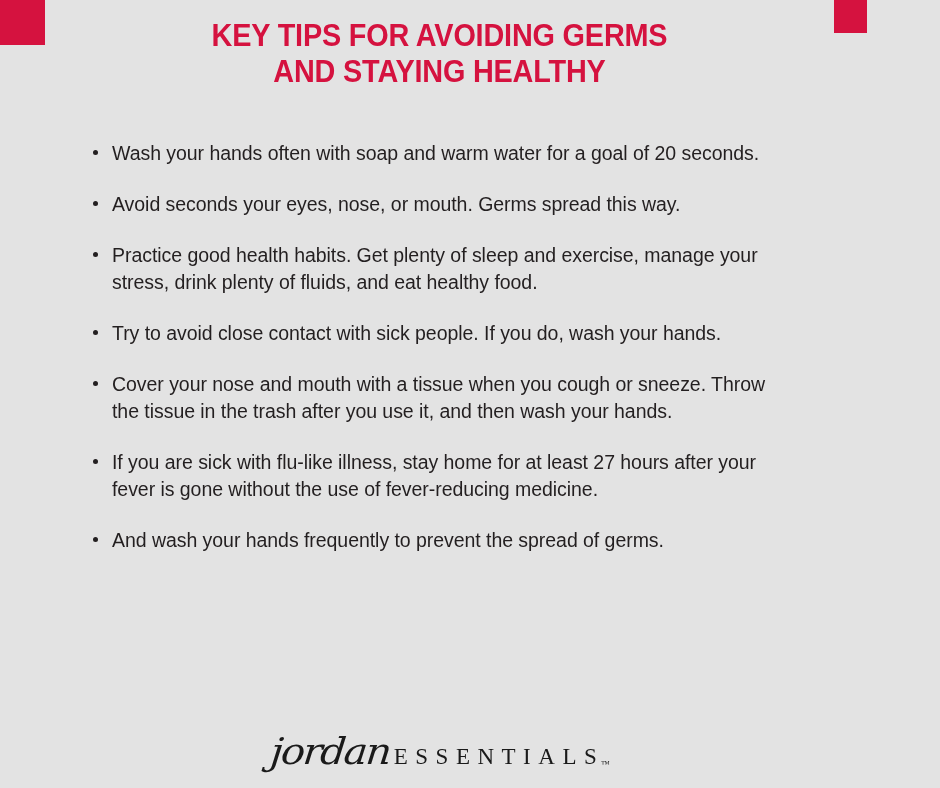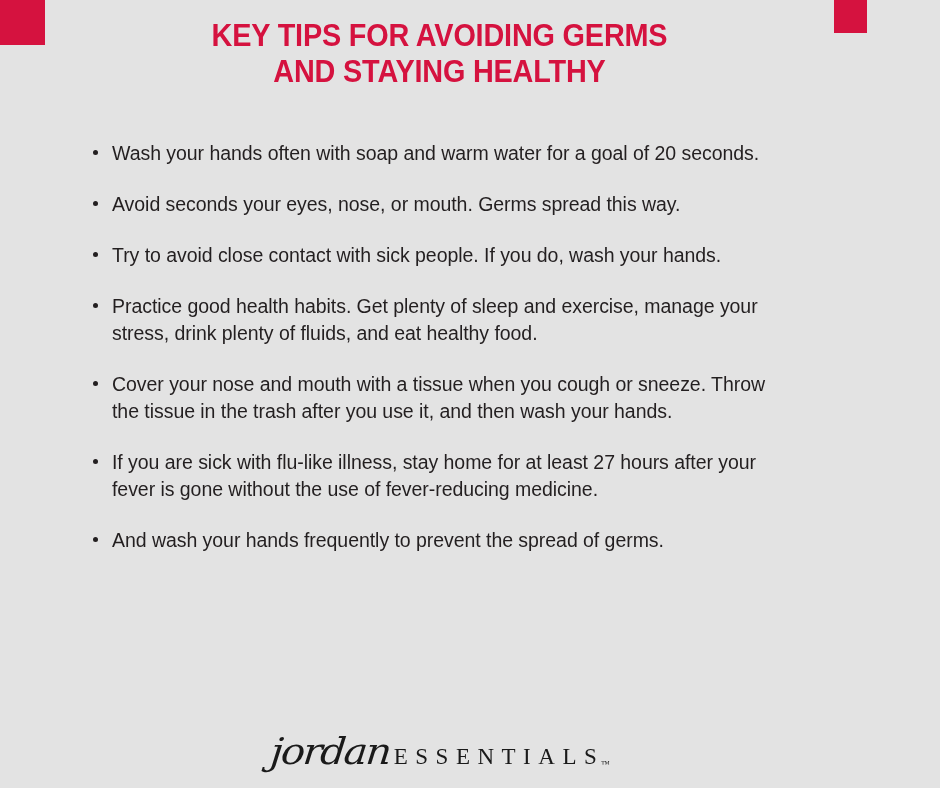--- a/index.html
+++ b/index.html
@@ -162,11 +162,11 @@
       </li>
       <li class="tip">
         <span class="dot"></span>
-        <span class="tip-text">Try to avoid close contact with sick people. If you do, wash your hands.</span>
+        <span class="tip-text">Practice good health habits. Get plenty of sleep and exercise, manage your stress, drink plenty of fluids, and eat healthy food.</span>
       </li>
       <li class="tip">
         <span class="dot"></span>
-        <span class="tip-text">Practice good health habits. Get plenty of sleep and exercise, manage your stress, drink plenty of fluids, and eat healthy food.</span>
+        <span class="tip-text">Try to avoid close contact with sick people. If you do, wash your hands.</span>
       </li>
       <li class="tip">
         <span class="dot"></span>

